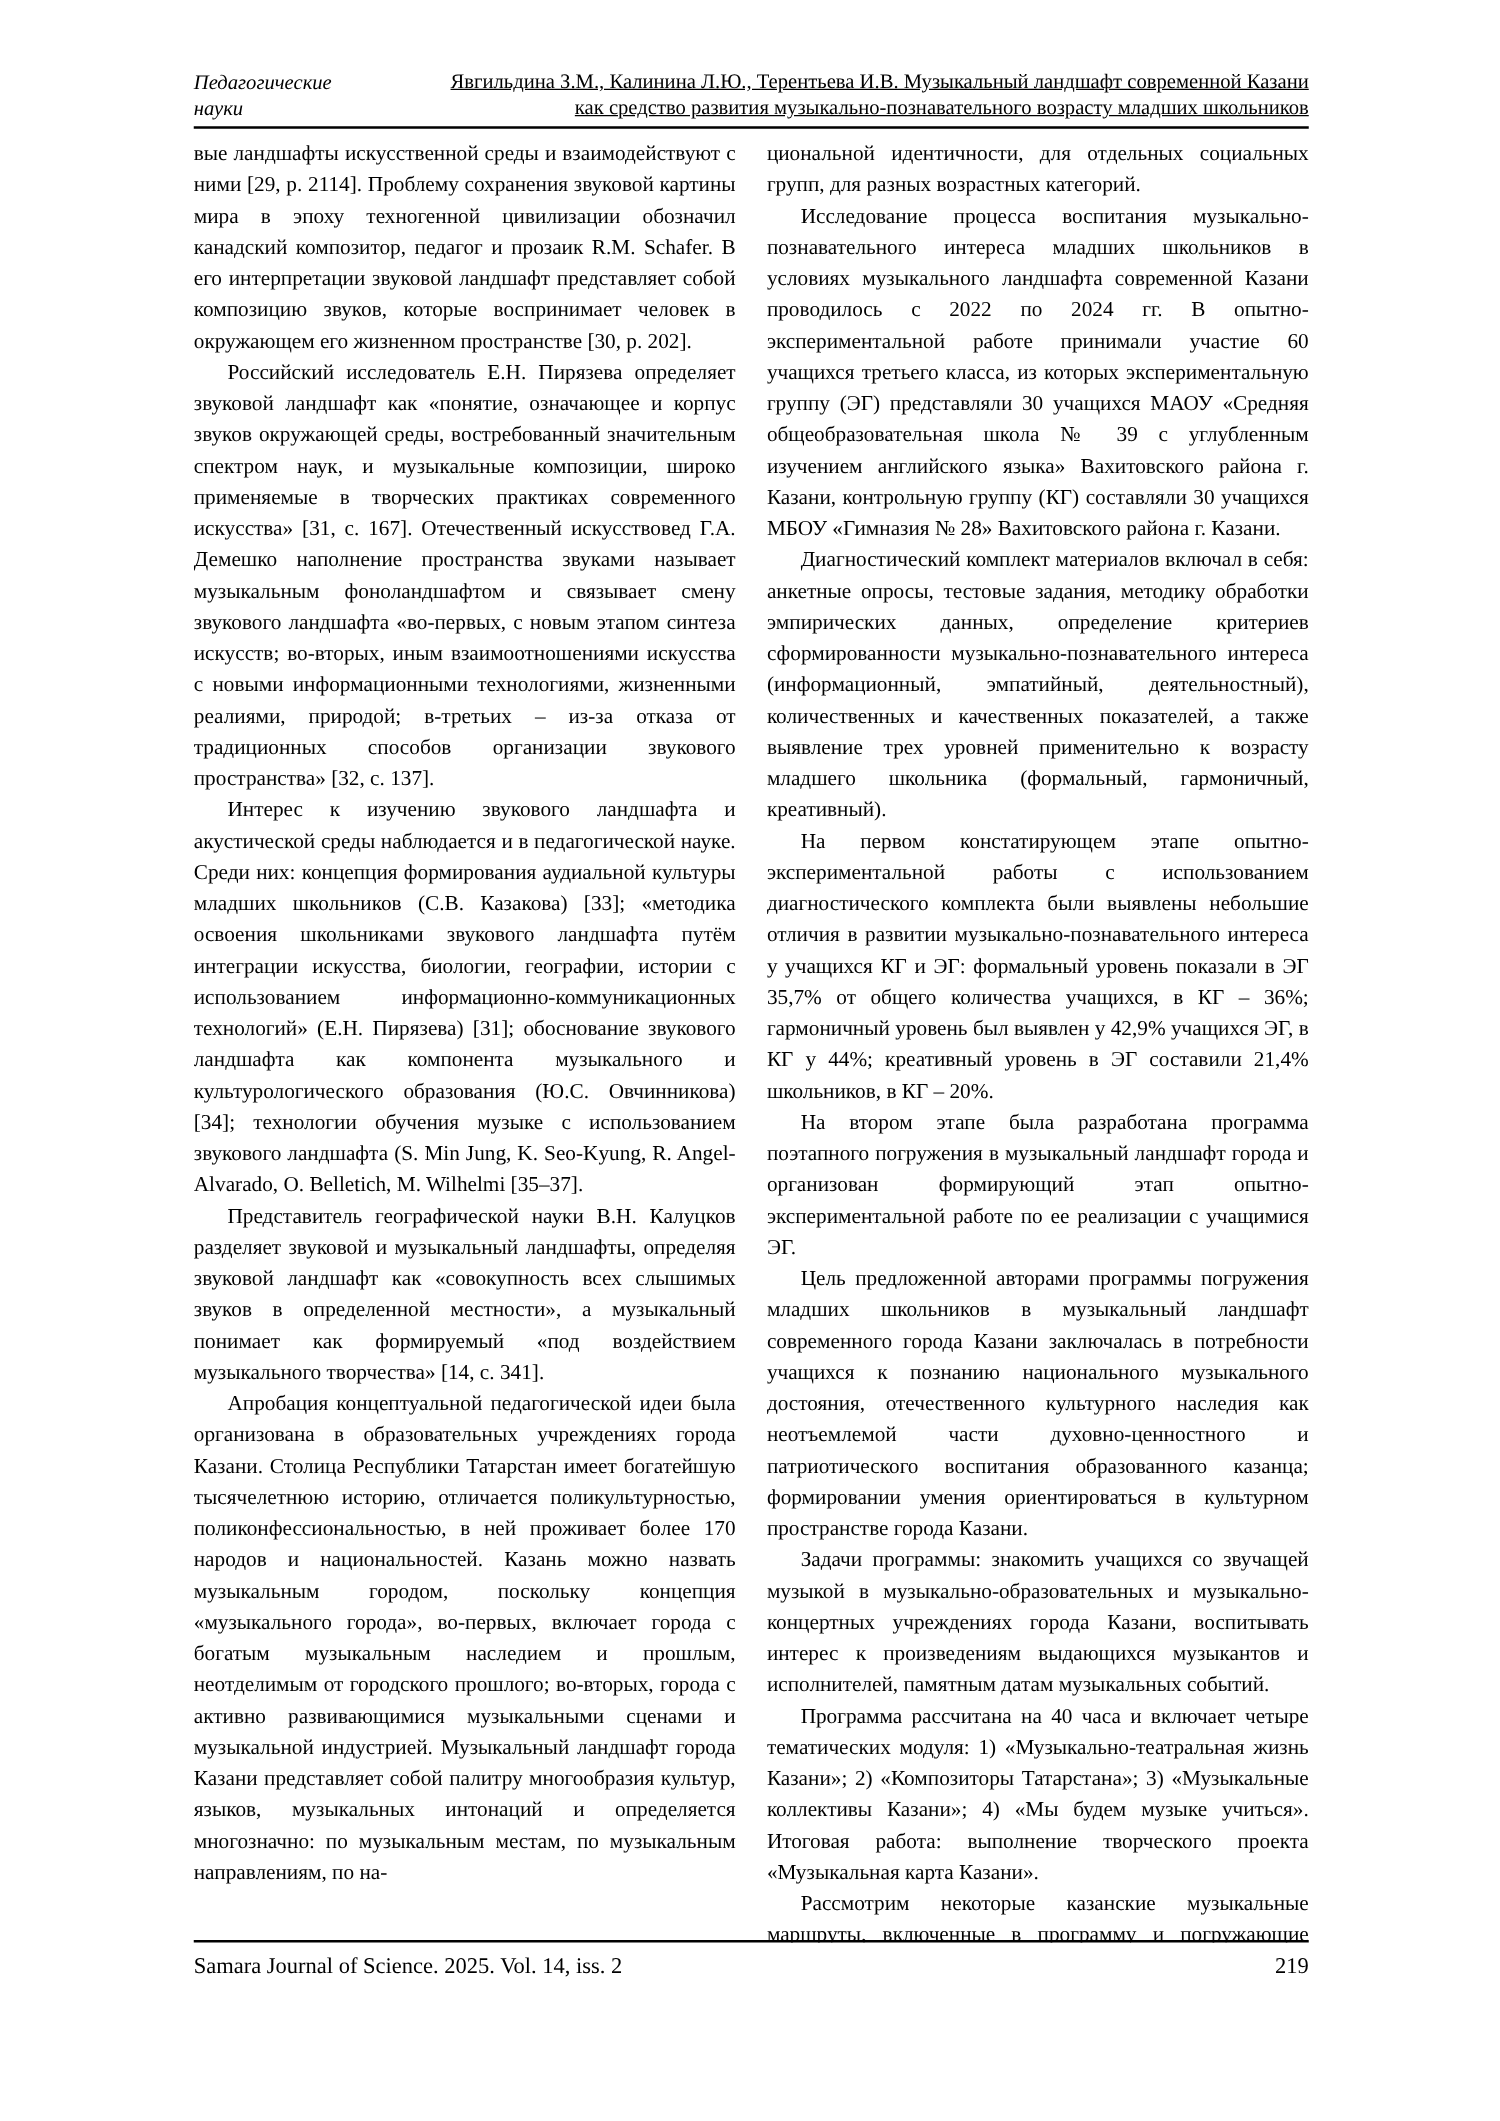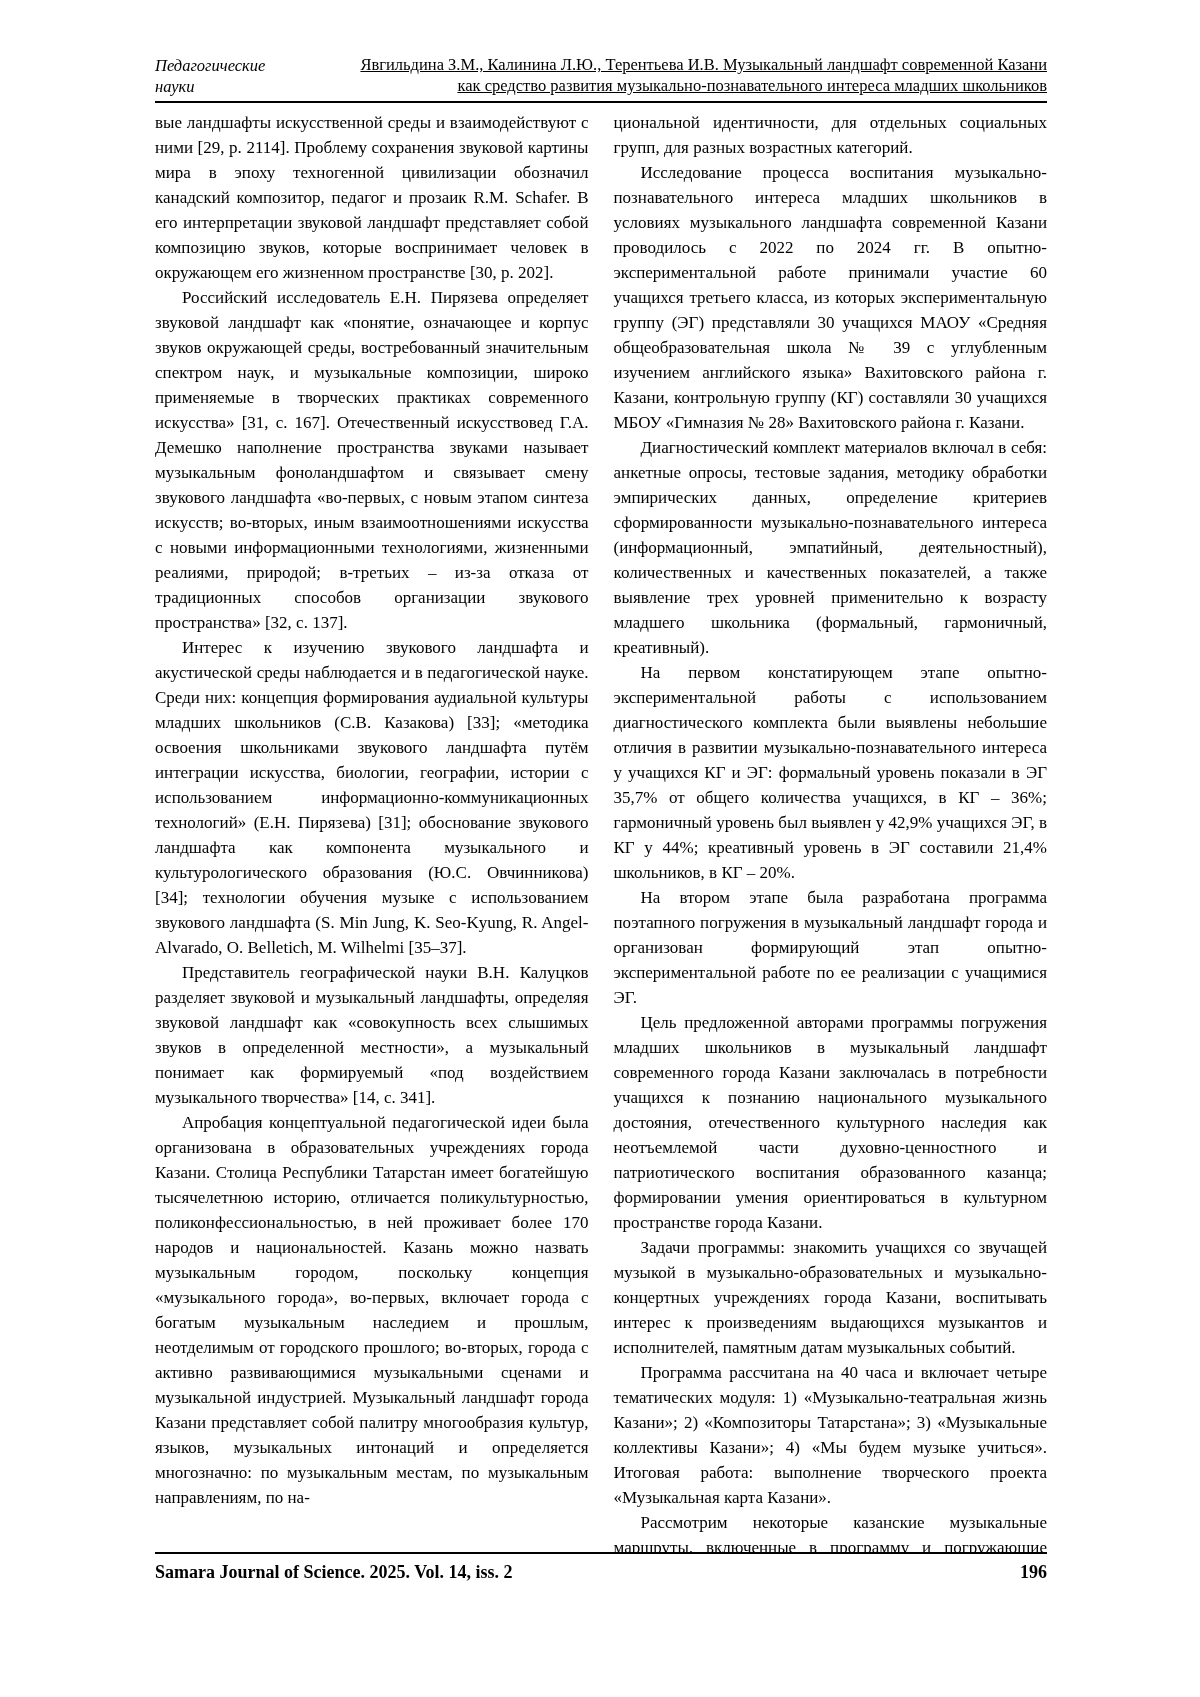--- a/index.html
+++ b/index.html
@@ -85,7 +85,7 @@
     </div>
     <div class="header-right">
       <div>Явгильдина З.М., Калинина Л.Ю., Терентьева И.В. Музыкальный ландшафт современной Казани</div>
-      <div>как средство развития музыкально-познавательного интереса младших школьников</div>
+      <div>как средство развития музыкально-познавательного возрасту младших школьников</div>
     </div>
   </header>
 

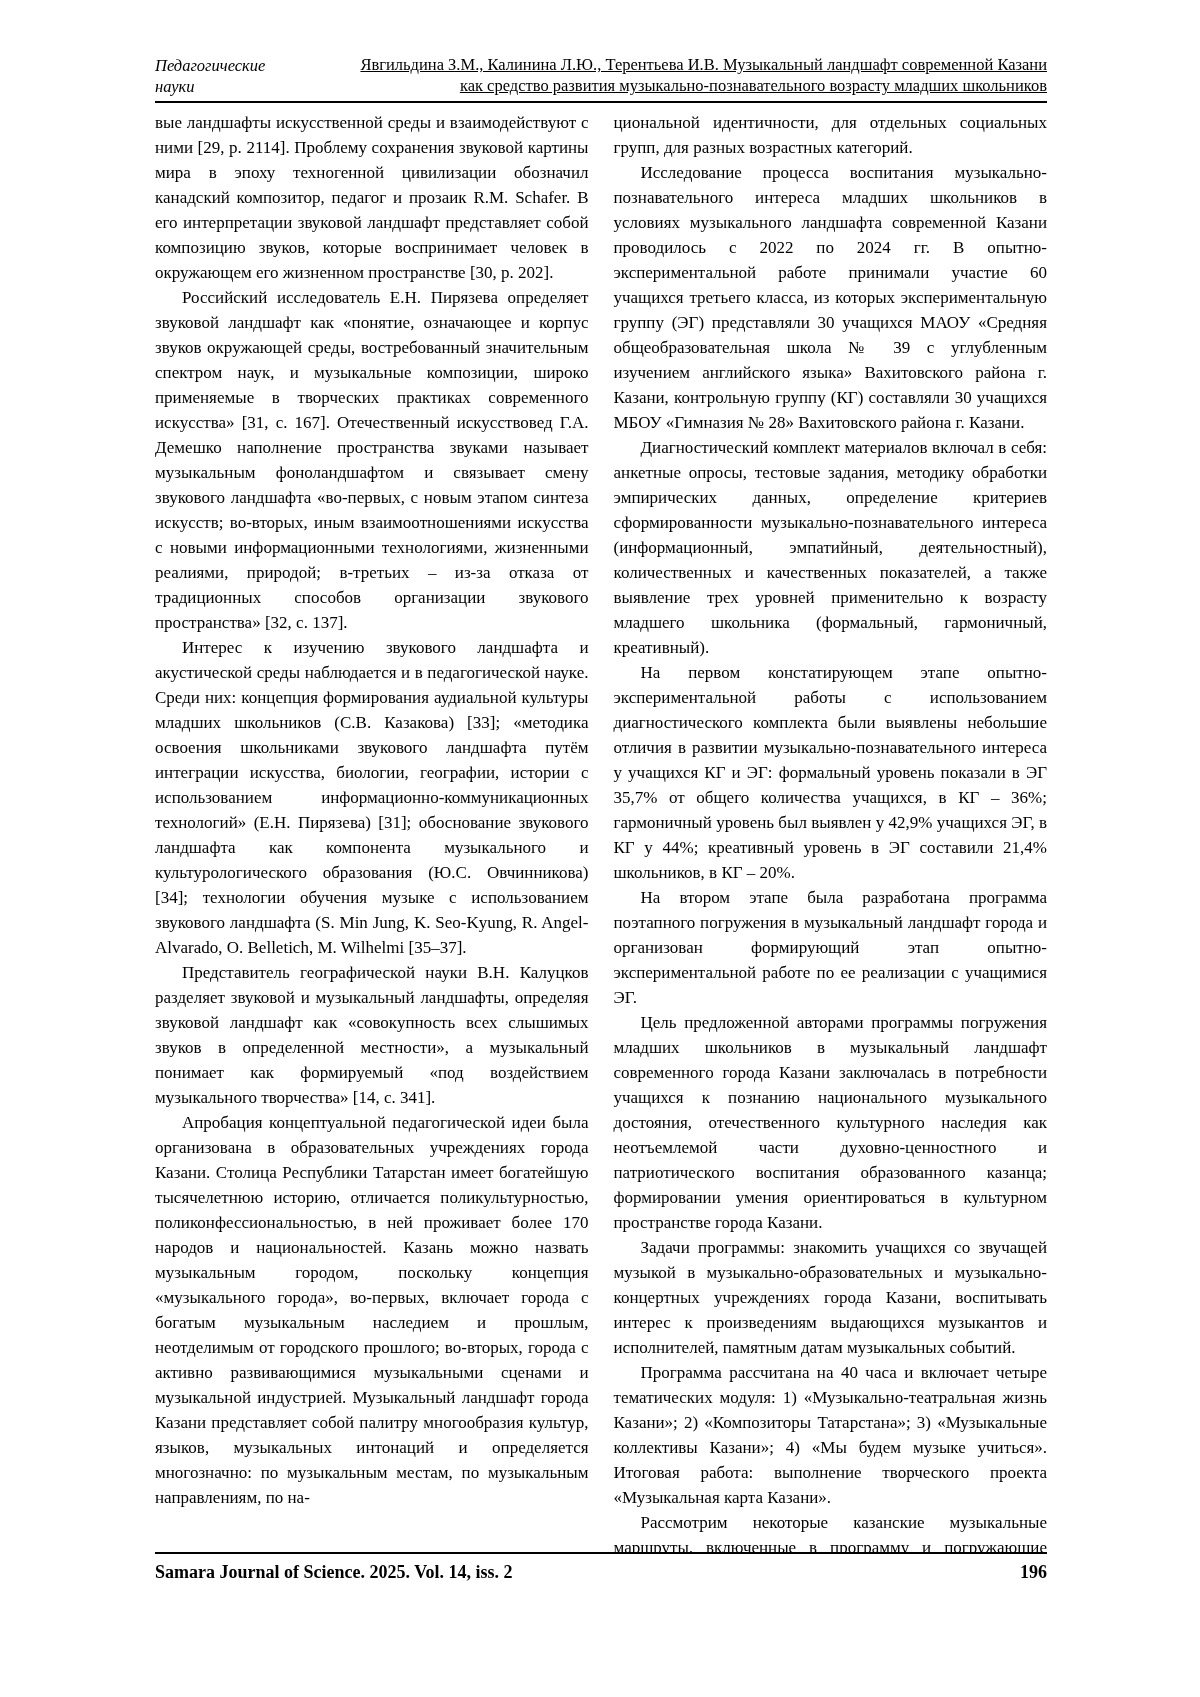--- a/index.html
+++ b/index.html
@@ -70,7 +70,6 @@
     justify-content: space-between;
     font-size: 18px;
     padding-top: 8px;
-    font-weight: bold;
   }
 </style>
 </head>

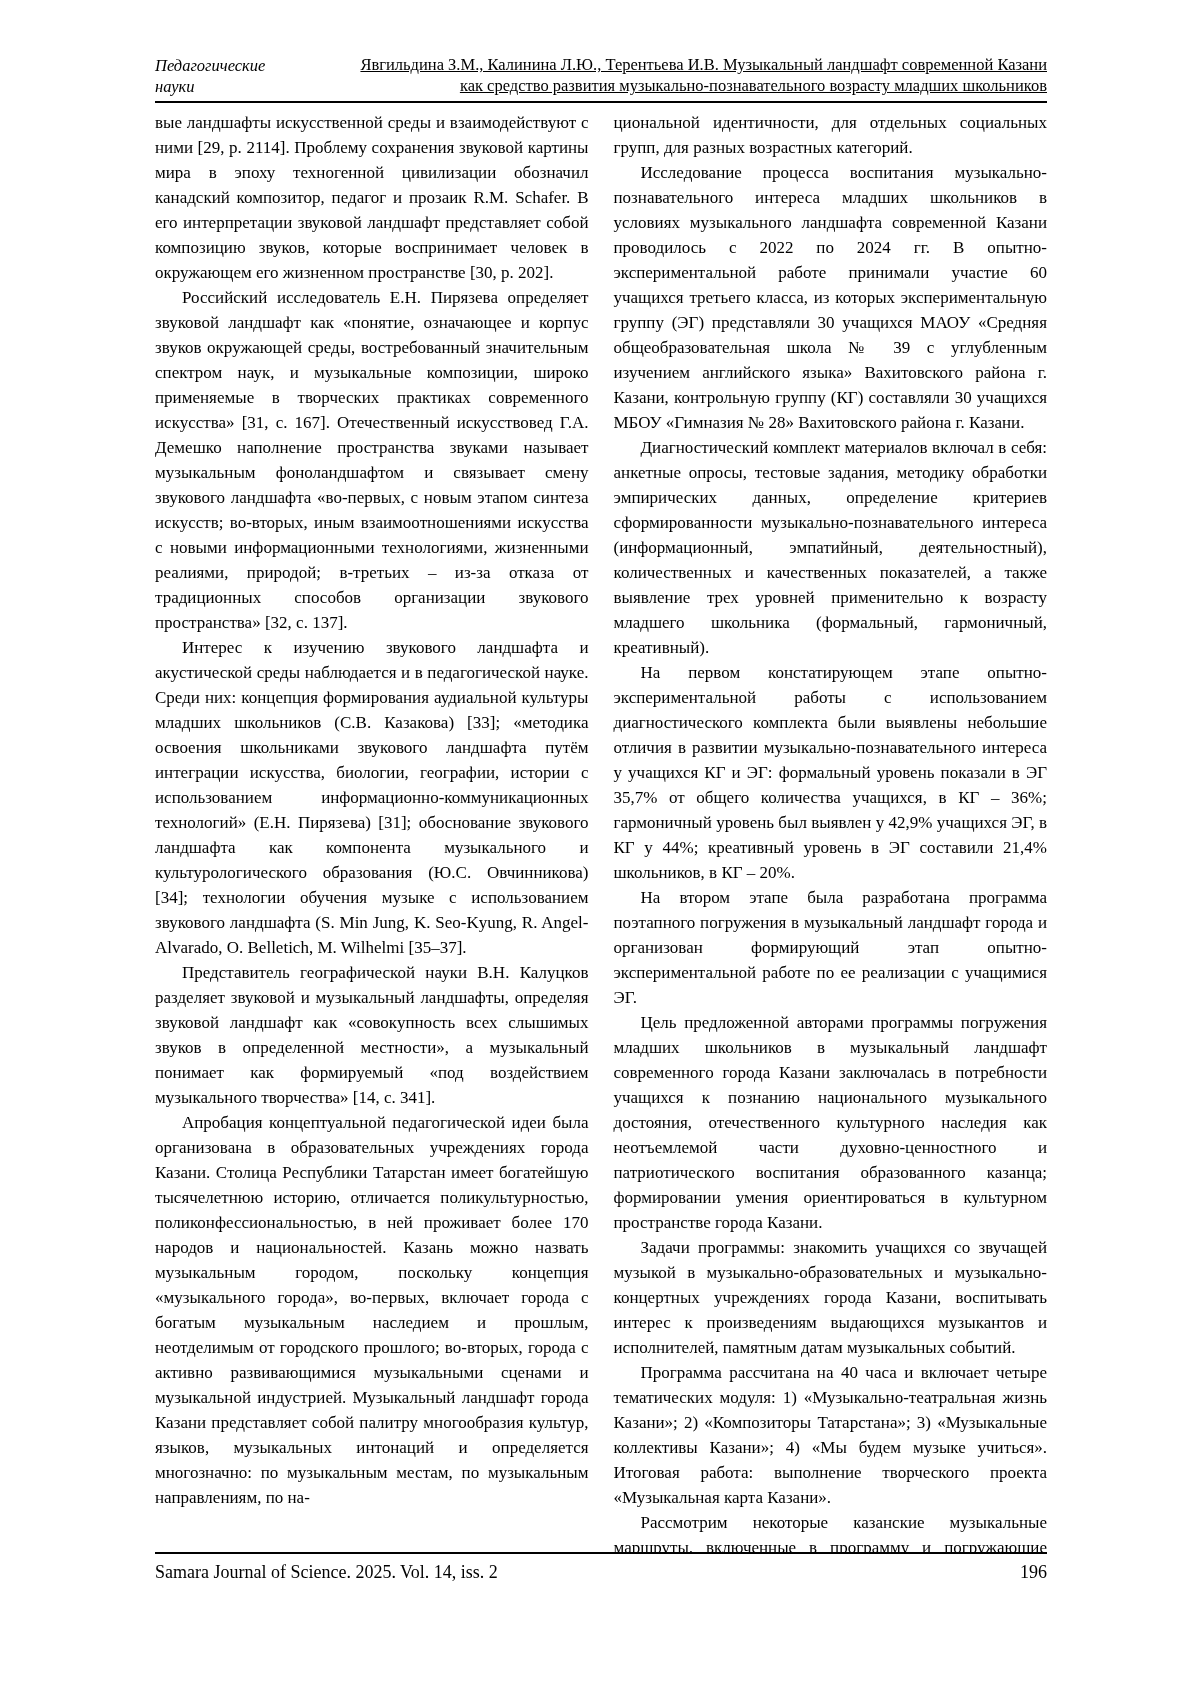--- a/index.html
+++ b/index.html
@@ -116,7 +116,7 @@
     <div class="footer-rule"></div>
     <div class="footer-row">
       <span>Samara Journal of Science. 2025. Vol. 14, iss. 2</span>
-      <span>196</span>
+      <span>219</span>
     </div>
   </footer>
 

